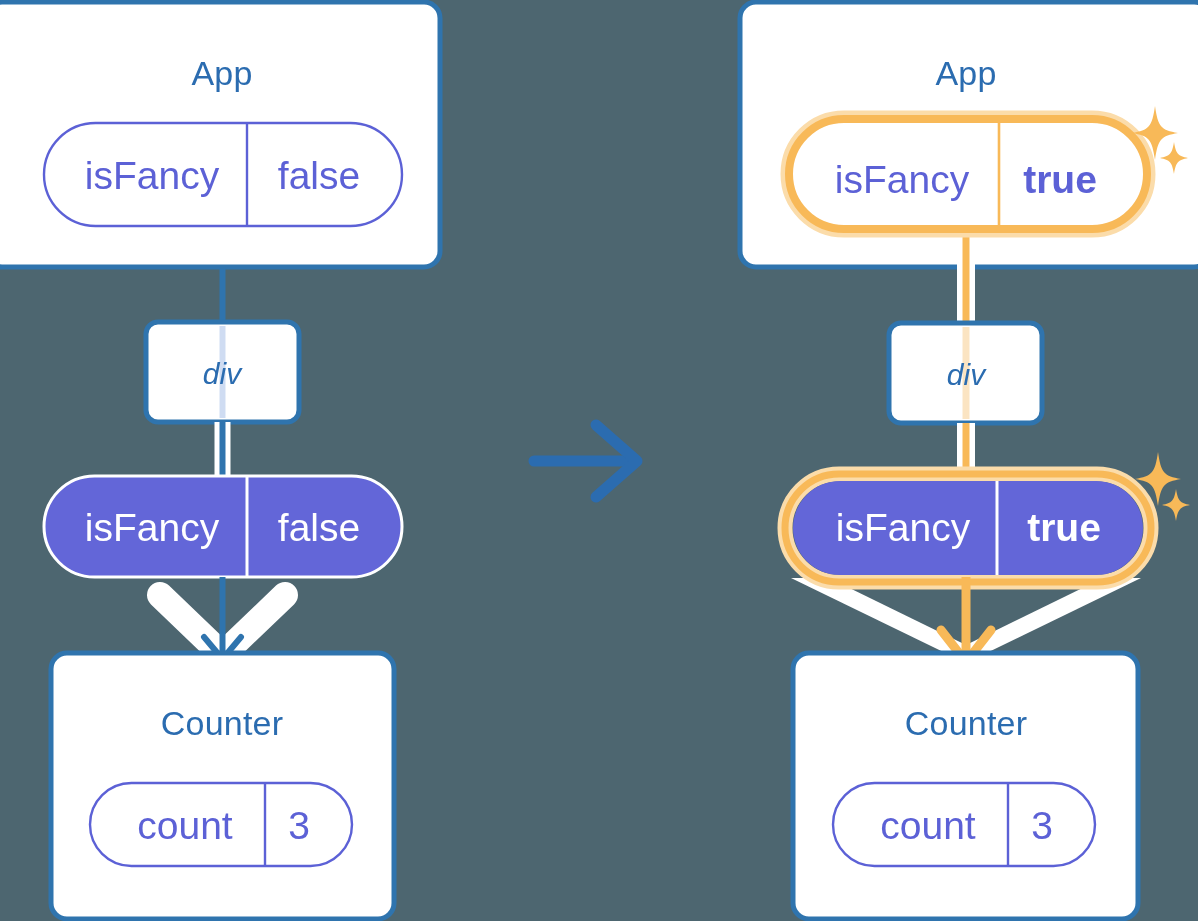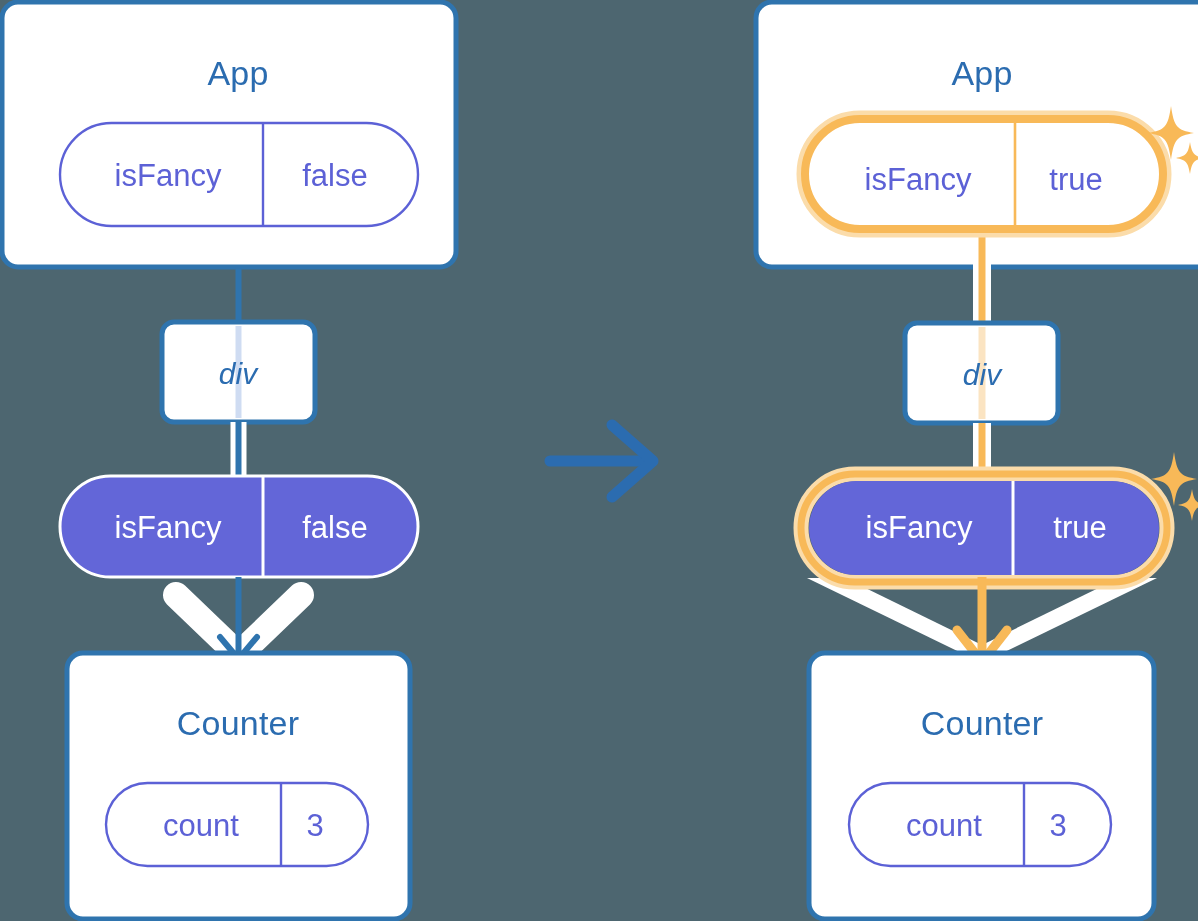--- a/index.html
+++ b/index.html
@@ -11,7 +11,7 @@
     overflow:hidden;
     position:relative;
   }
-  #stage{position:absolute;left:0;top:0;width:1080px;height:921px;margin-left:16px;}
+  #stage{position:absolute;left:0;top:0;width:1080px;height:921px;}
   svg.layer{position:absolute;left:0;top:0;width:1198px;height:921px;overflow:visible;}
   .txt{
     position:absolute;

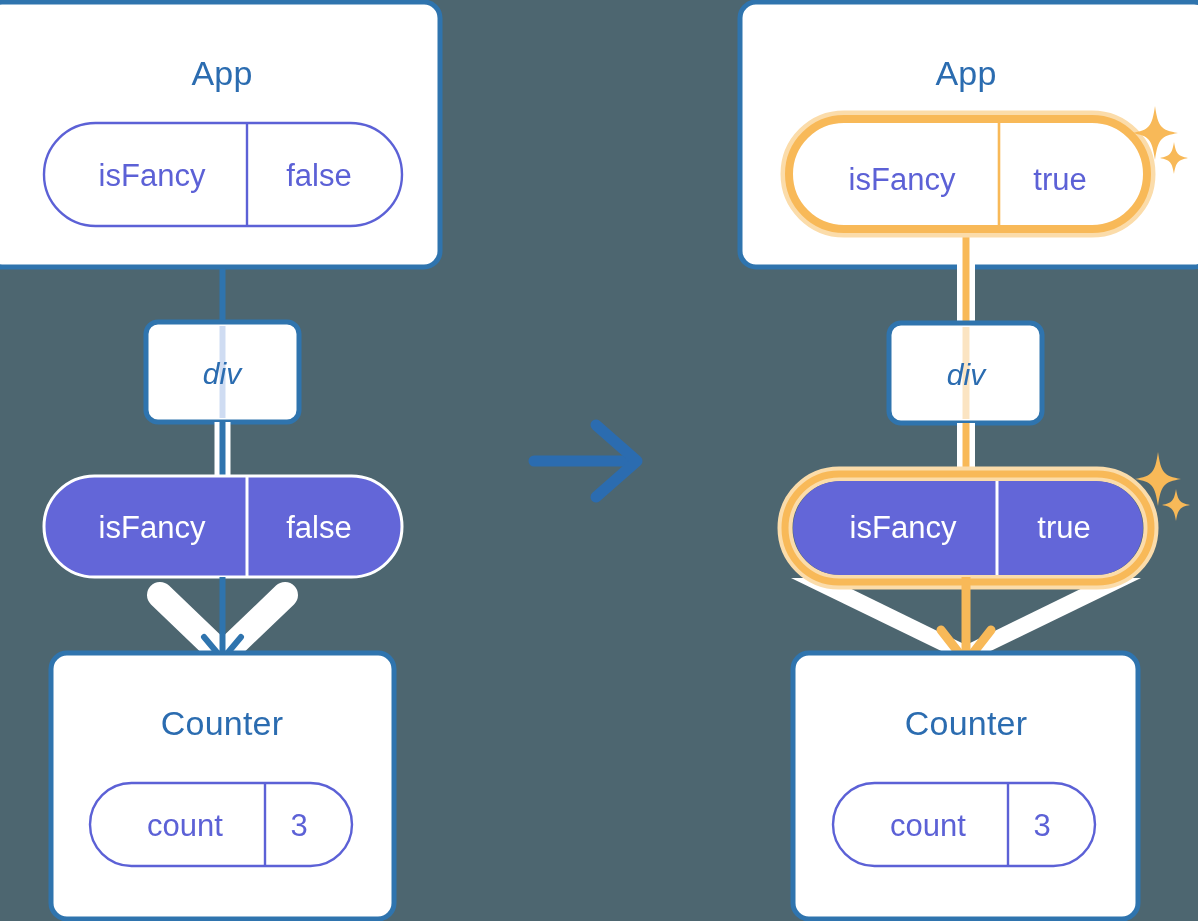--- a/index.html
+++ b/index.html
@@ -24,7 +24,7 @@
     letter-spacing:.2px;
   }
   .pill-label{
-    font-size:31px;
+    font-size:39px;
   }
   .pill-label.outline{color:#5c61d6;}
   .pill-label.filled{color:#ffffff;}

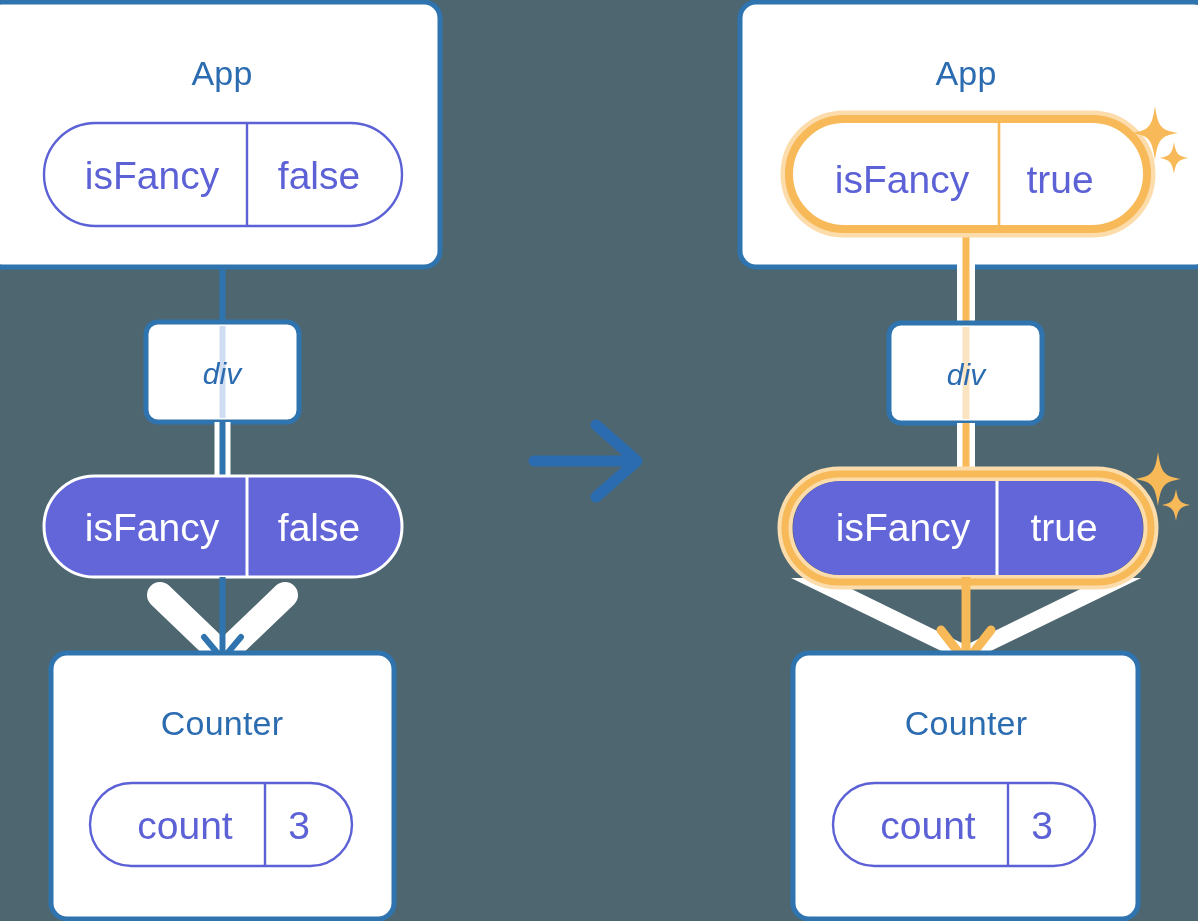--- a/index.html
+++ b/index.html
@@ -28,7 +28,7 @@
   }
   .pill-label.outline{color:#5c61d6;}
   .pill-label.filled{color:#ffffff;}
-  .pill-label.bold{font-weight:normal;}
+  .pill-label.bold{font-weight:bold;}
   .div-label{
     font-size:30px;
     color:#2b6cb0;

